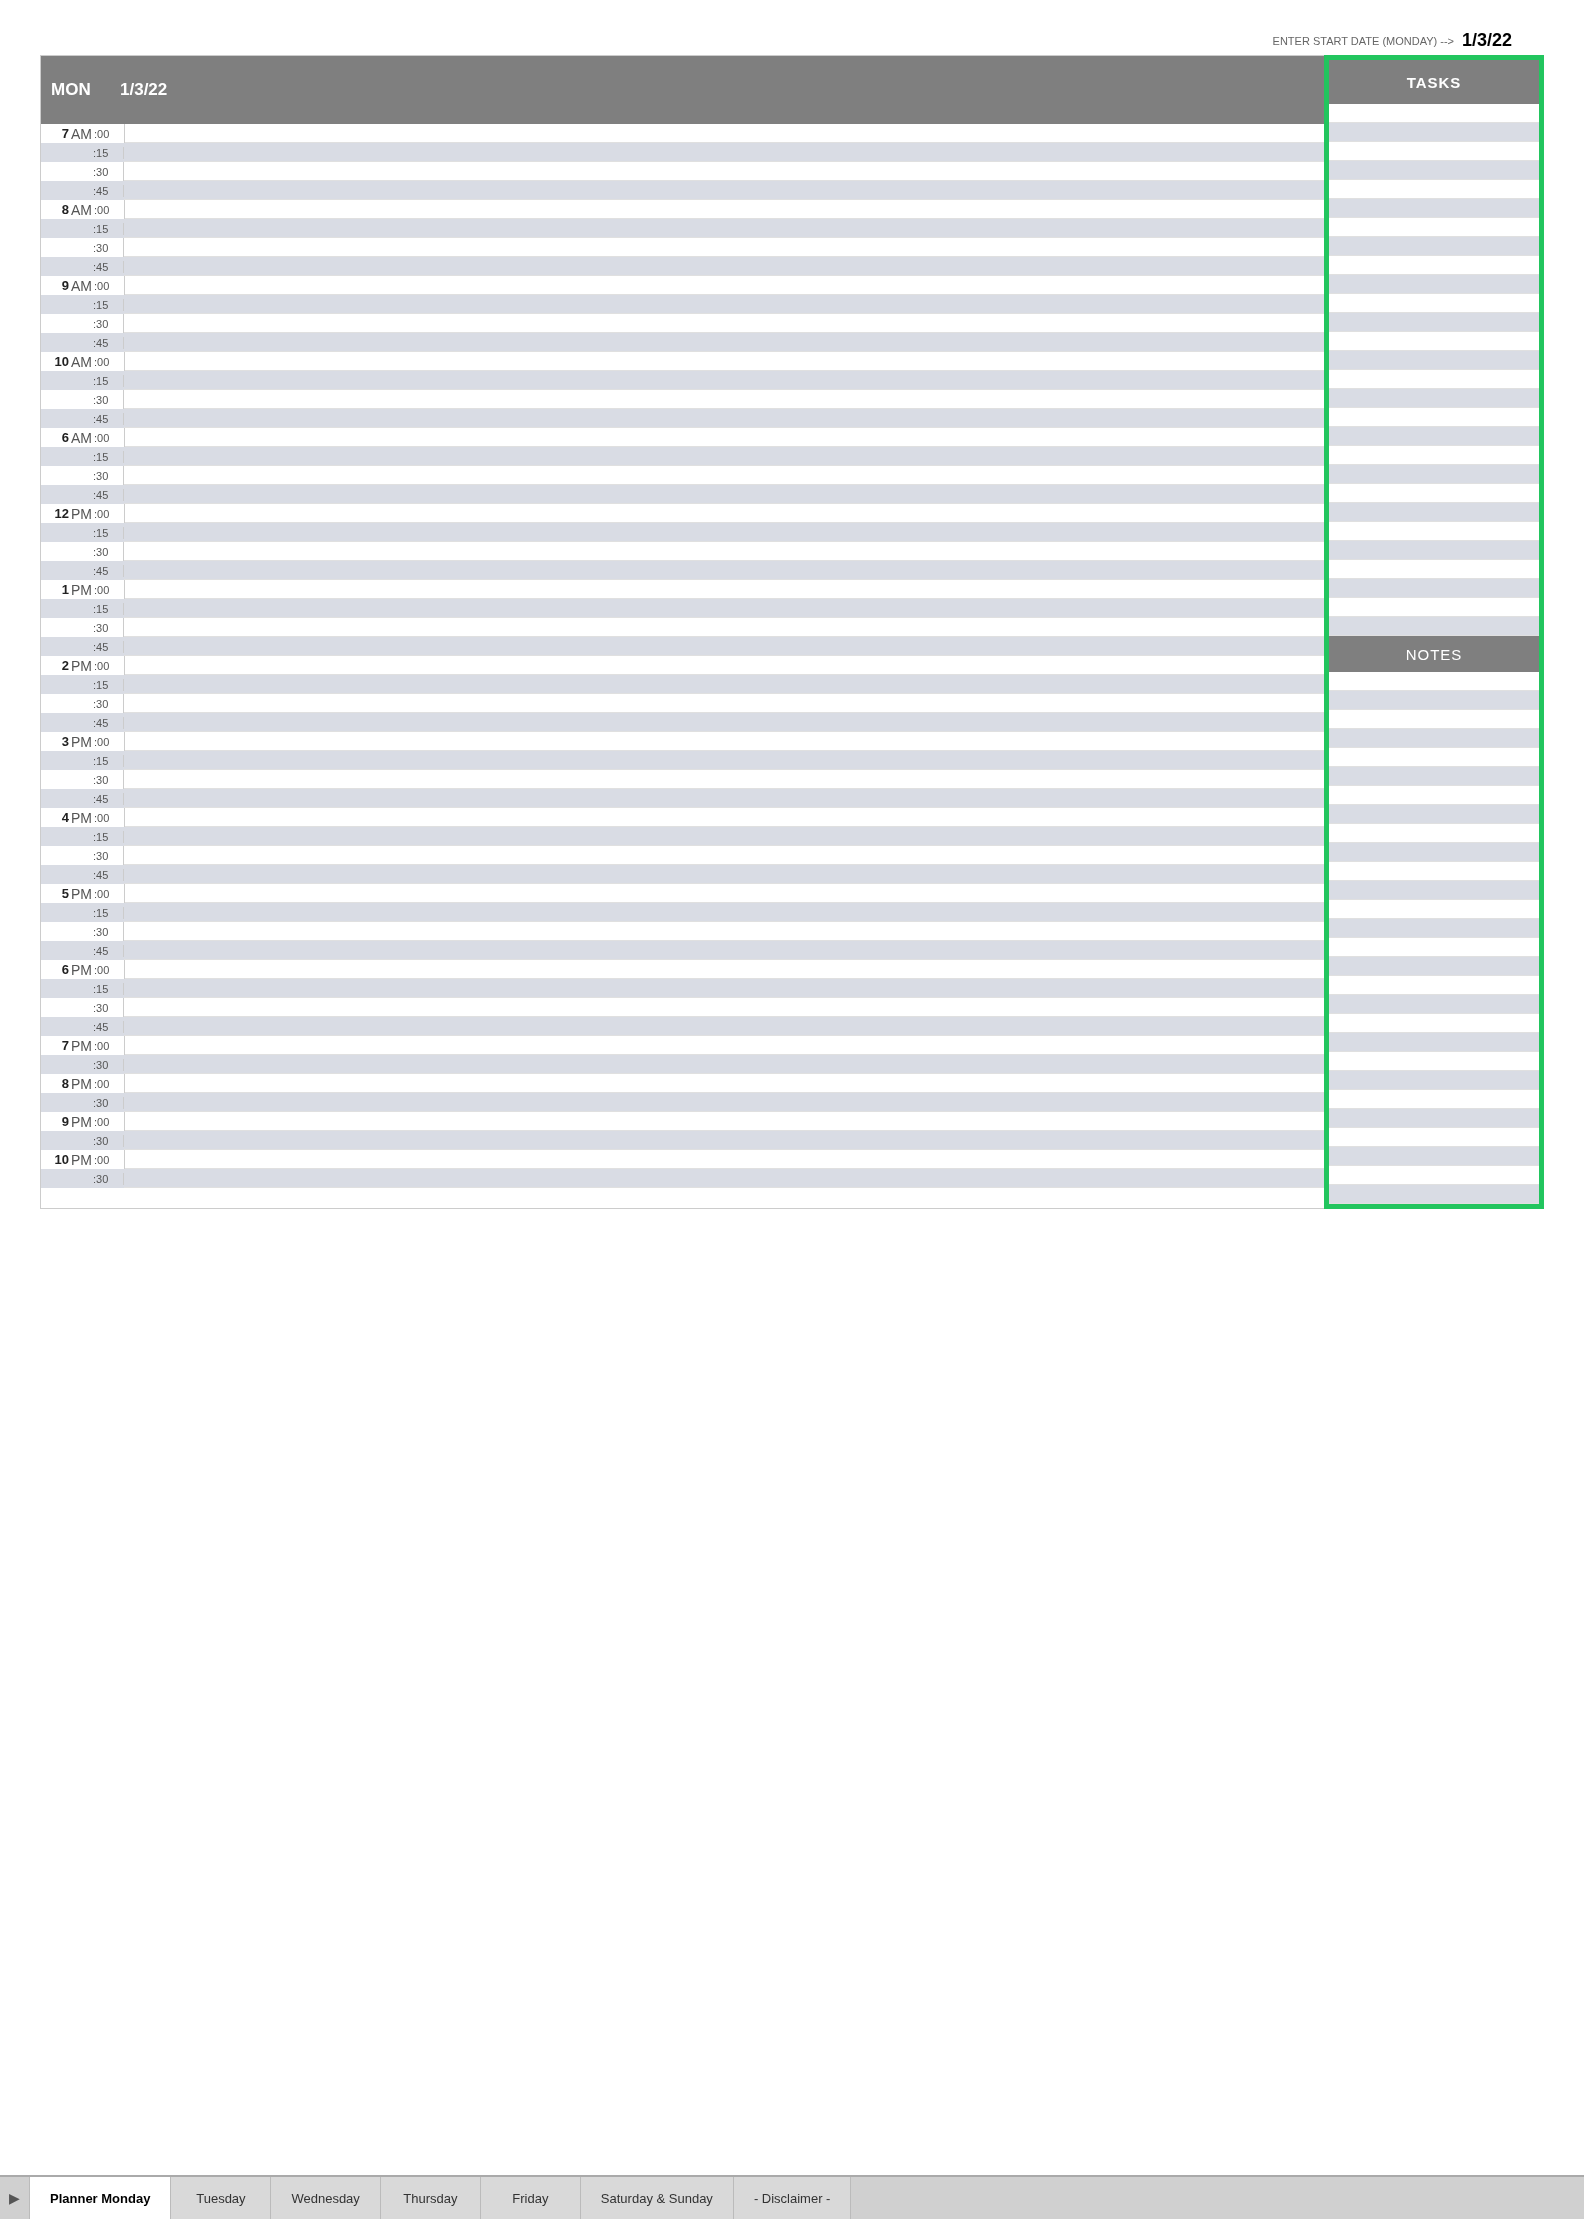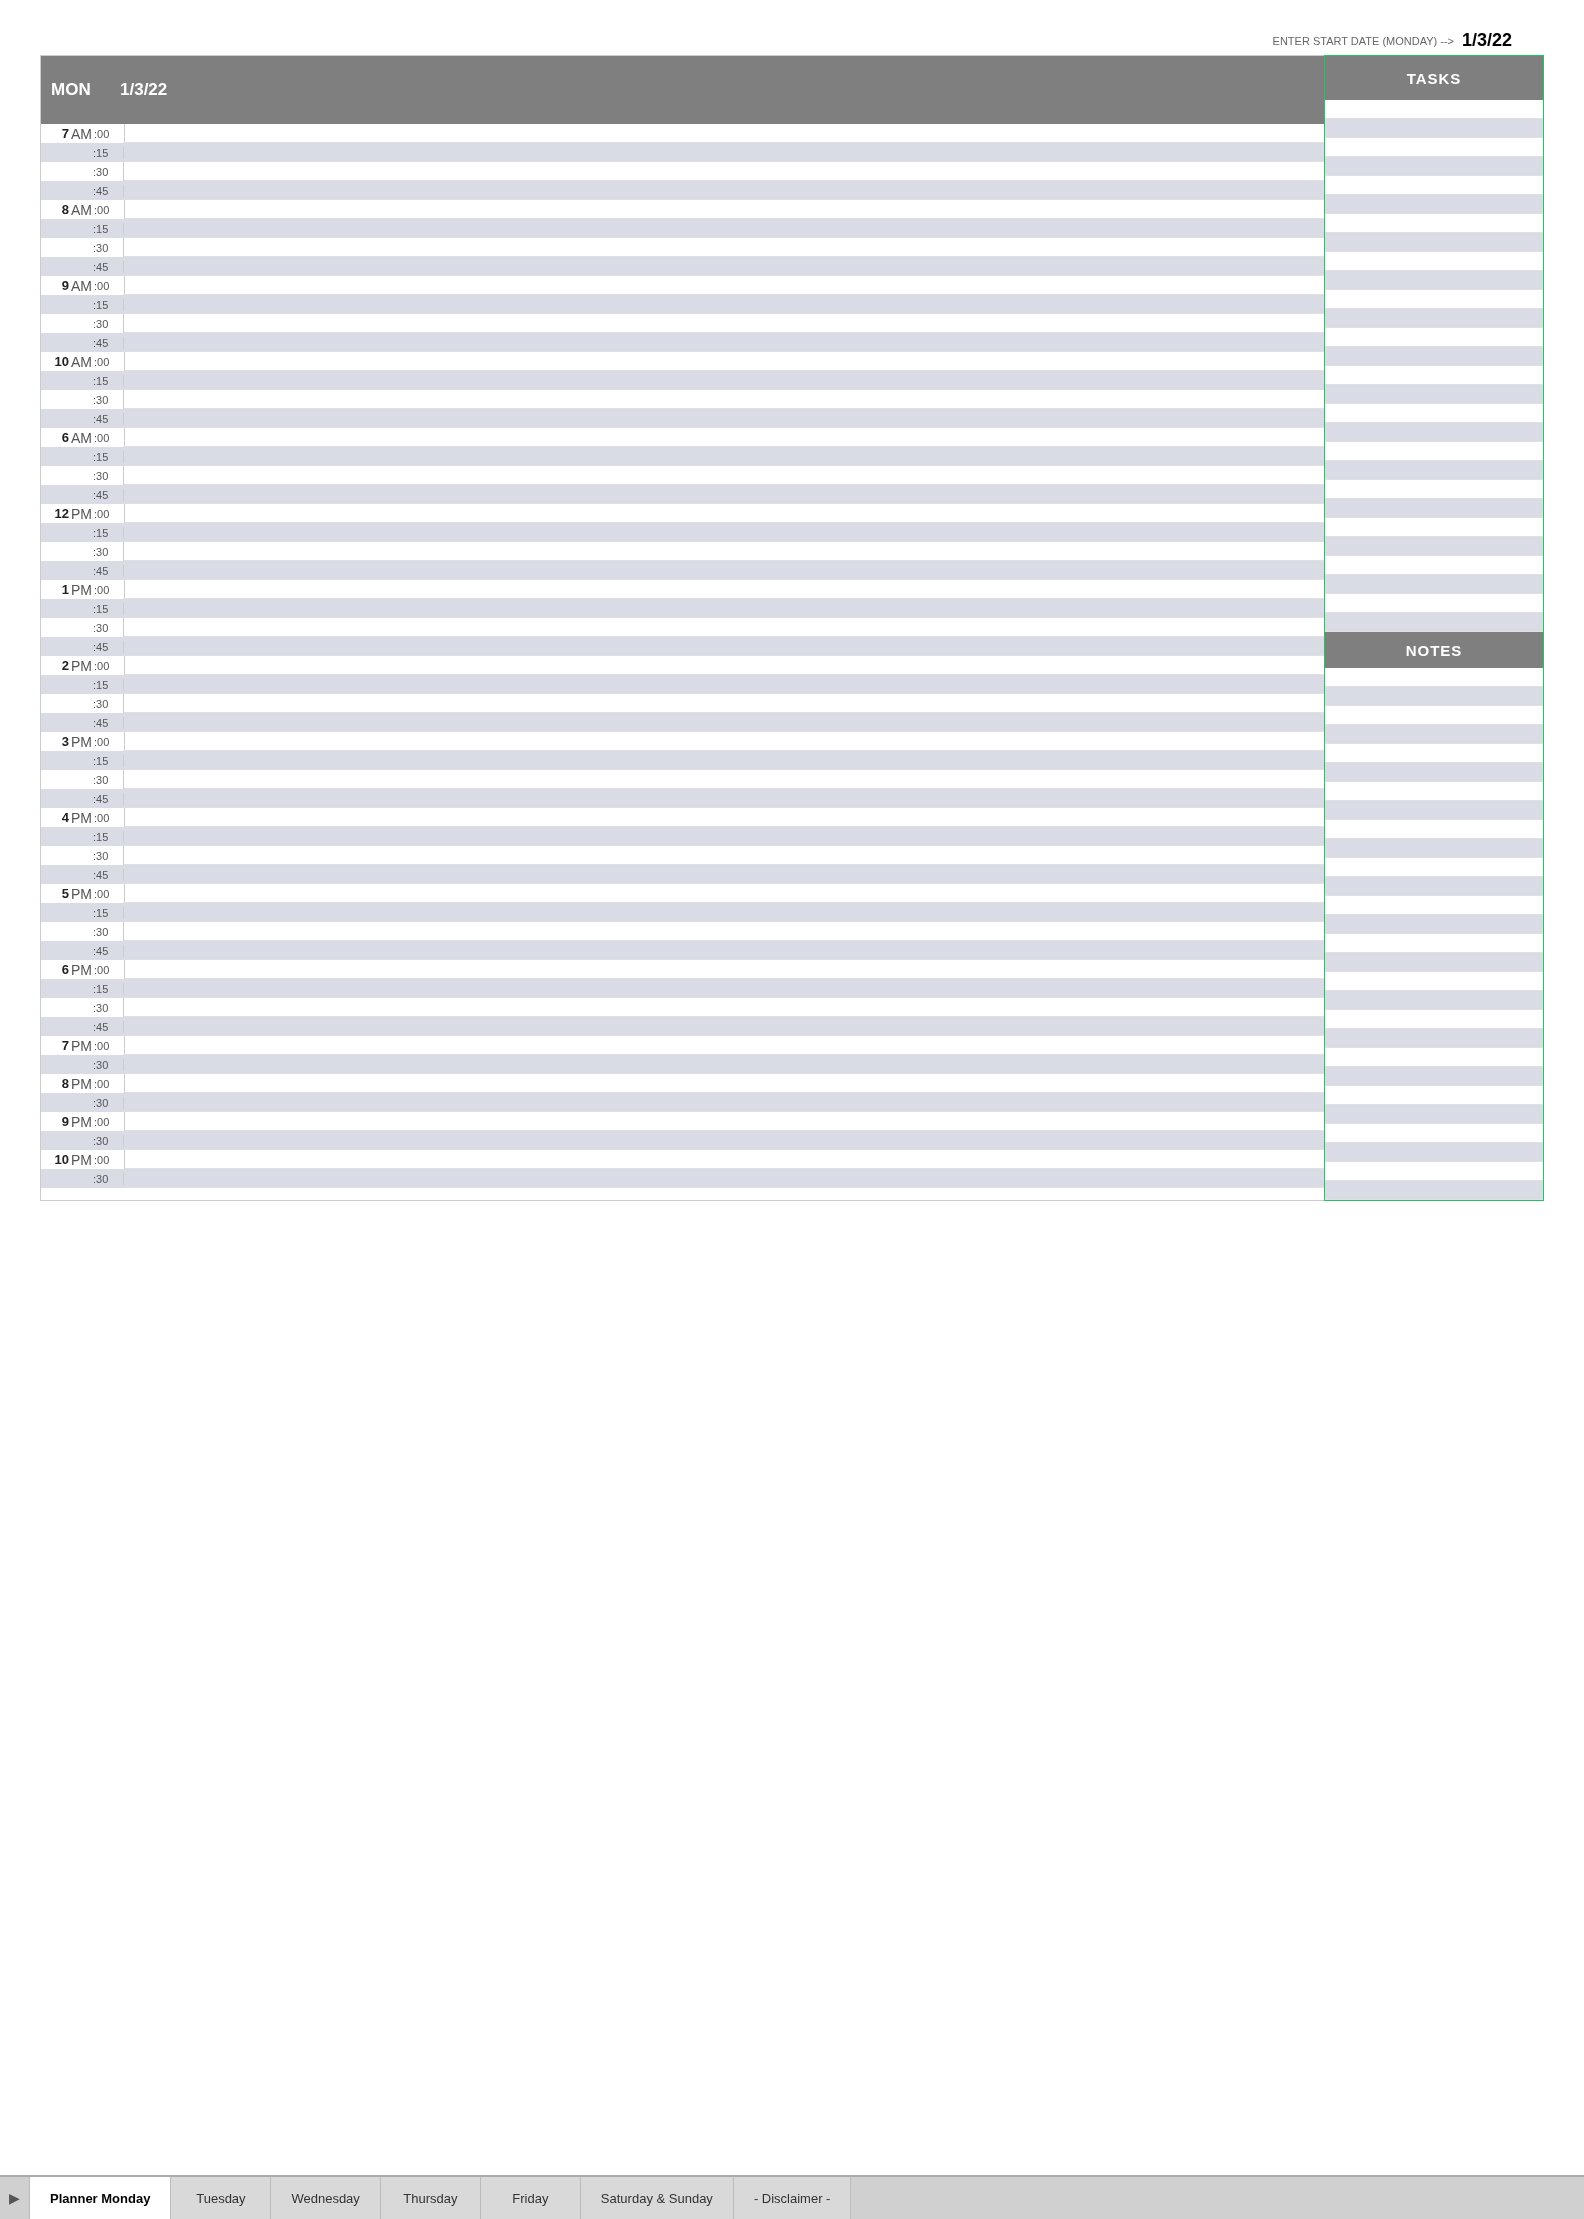--- a/index.html
+++ b/index.html
@@ -61,7 +61,7 @@
 
     .sidebar-section {
       width: 220px;
-      border: 1px solid #22c55e;
+      border: 5px solid #22c55e;
       display: flex;
       flex-direction: column;
     }

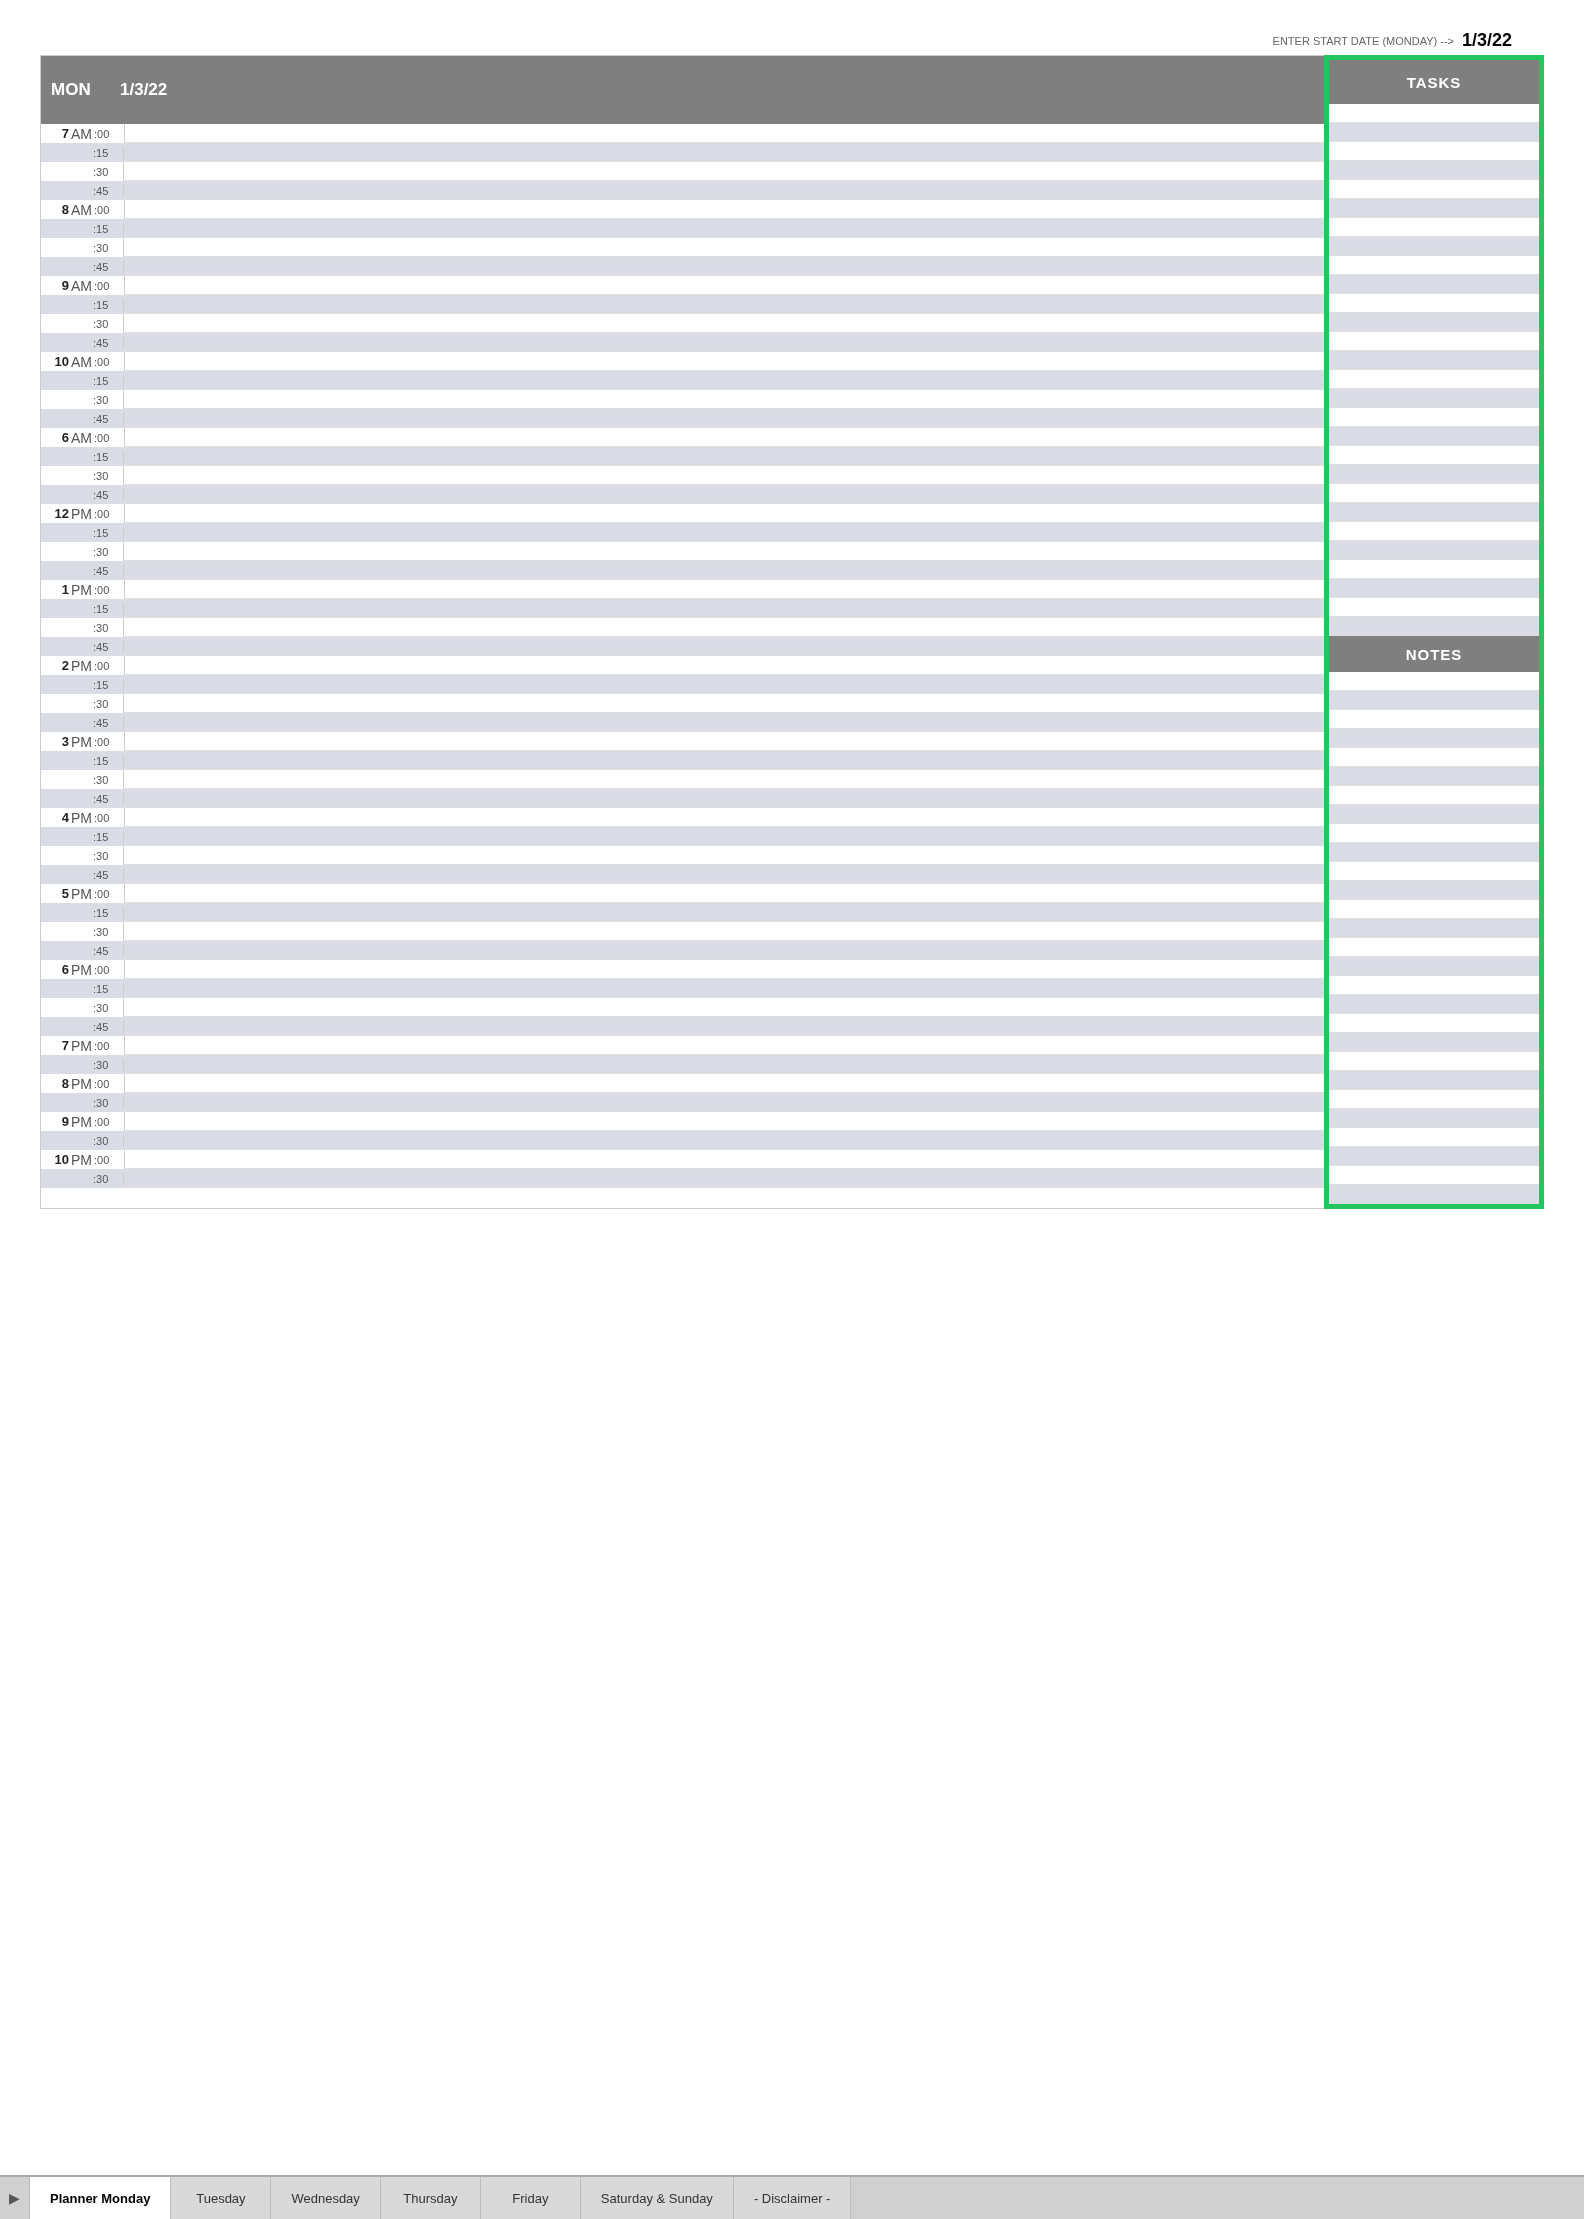--- a/index.html
+++ b/index.html
@@ -106,7 +106,7 @@
     .notes-header {
       background: #7f7f7f;
       color: #fff;
-      font-weight: bold;
+      font-weight: normal;
       font-size: 15px;
       text-align: center;
       padding: 8px 0;

